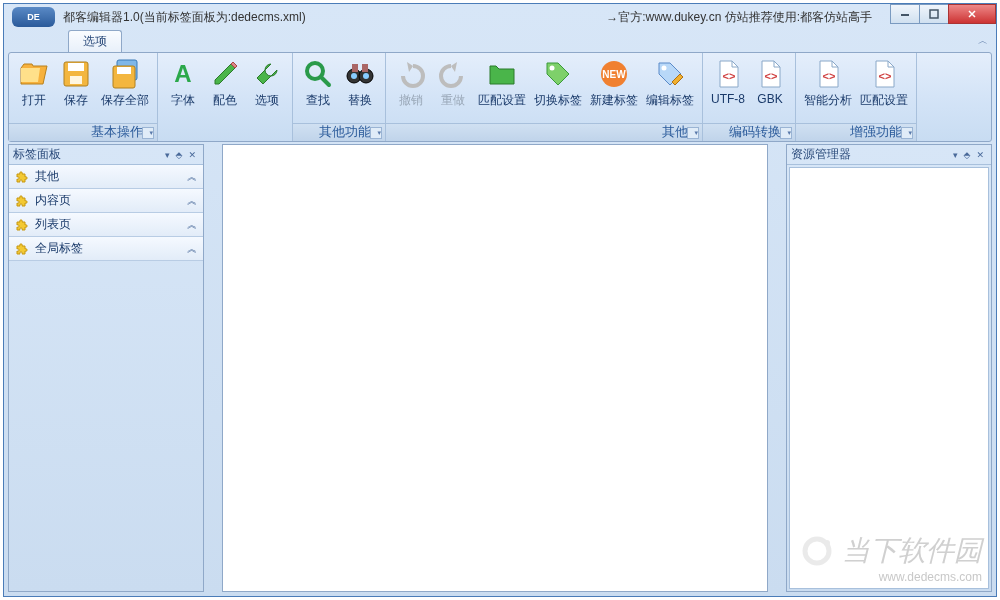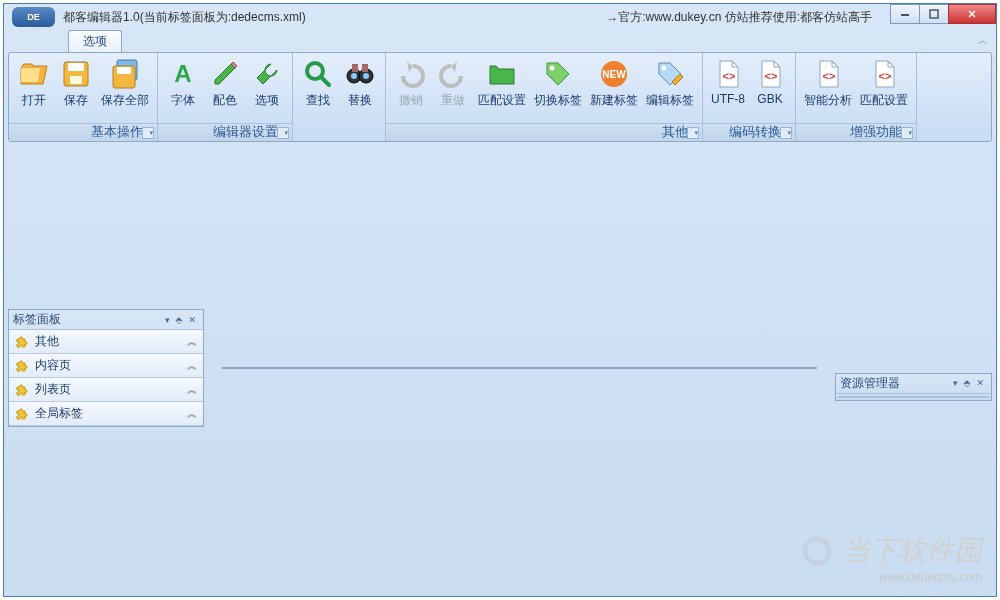--- a/index.html
+++ b/index.html
@@ -152,7 +152,6 @@
             <span>选项</span>
           </div>
         </div>
-        <div class="ribbon-group-label">编辑器设置</div>
       </div>
       <div class="ribbon-group">
         <div class="ribbon-buttons">

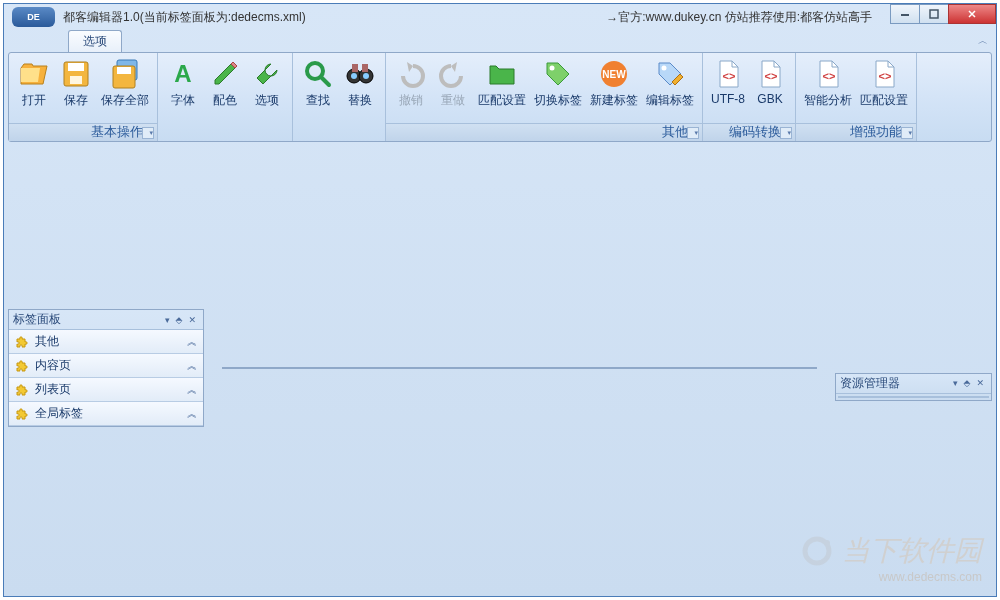--- a/index.html
+++ b/index.html
@@ -178,6 +178,7 @@
             <span>替换</span>
           </div>
         </div>
+        <div class="ribbon-group-label">其他功能</div>
       </div>
       <div class="ribbon-group">
         <div class="ribbon-buttons">

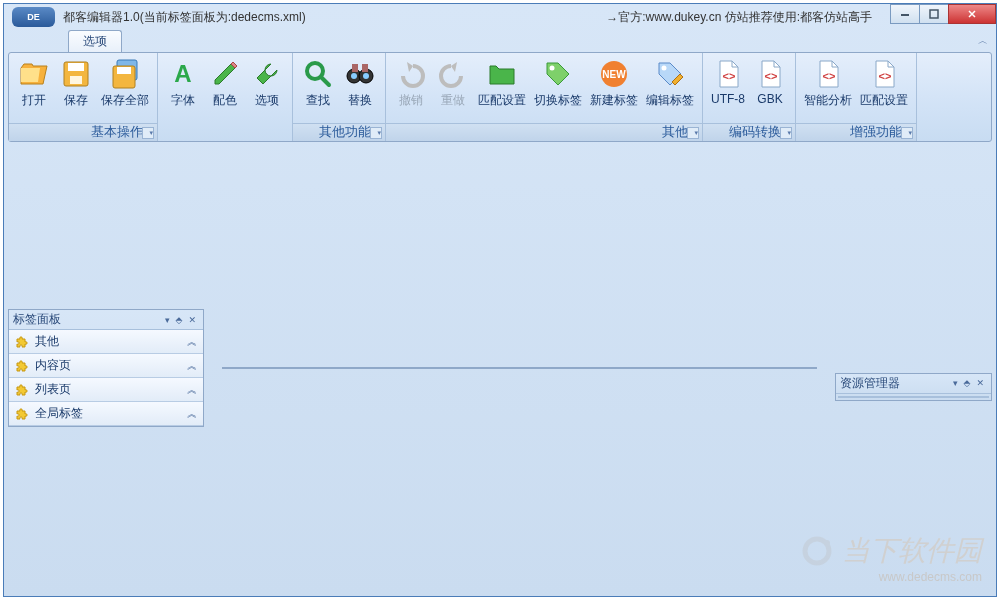--- a/index.html
+++ b/index.html
@@ -33,7 +33,7 @@
 .ribbon-group-label::after { content:"▾"; font-size:7px; position:absolute; right:3px; bottom:2px; color:#5a7aaa; border:1px solid #9ab4d4; width:10px; height:10px; line-height:10px; background:#e0ecf8; }
 
 
-.content { display: flex; height: calc(100% - 26px - 22px - 90px); padding: 2px 4px 4px 4px; gap: 18px; align-items: center; }
+.content { display: flex; height: calc(100% - 26px - 22px - 90px); padding: 2px 4px 4px 4px; gap: 18px; }
 .panel { background: linear-gradient(#d7e6f7,#cadcf0); border: 1px solid #8fa8c8; display: flex; flex-direction: column; }
 .panel.left { width: 196px; }
 .panel.right { width: 157px; margin-top: 37px; }

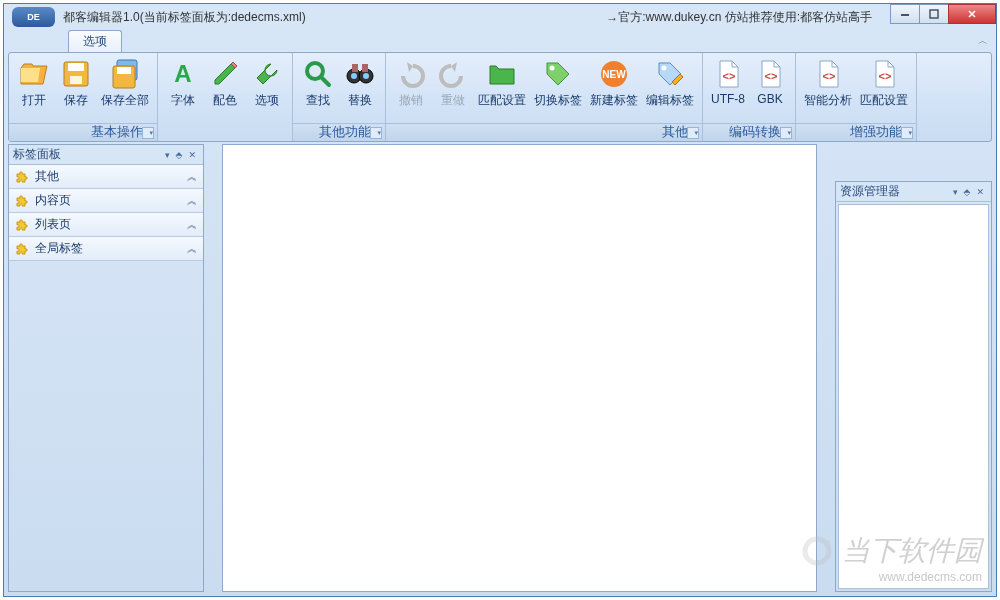--- a/index.html
+++ b/index.html
@@ -36,7 +36,7 @@
 .content { display: flex; height: calc(100% - 26px - 22px - 90px); padding: 2px 4px 4px 4px; gap: 18px; }
 .panel { background: linear-gradient(#d7e6f7,#cadcf0); border: 1px solid #8fa8c8; display: flex; flex-direction: column; }
 .panel.left { width: 196px; }
-.panel.right { width: 157px; margin-top: 37px; }
+.panel.right { width: 206px; }
 .panel-header { height: 20px; display: flex; align-items: center; padding: 0 4px; font-size: 12px; color: #2a4a7a; border-bottom: 1px solid #a8c0dc; }
 .panel-title { flex: 1; }
 .panel-ctrl { font-size: 9px; color: #4a6a9a; padding: 0 3px; cursor:pointer; }

